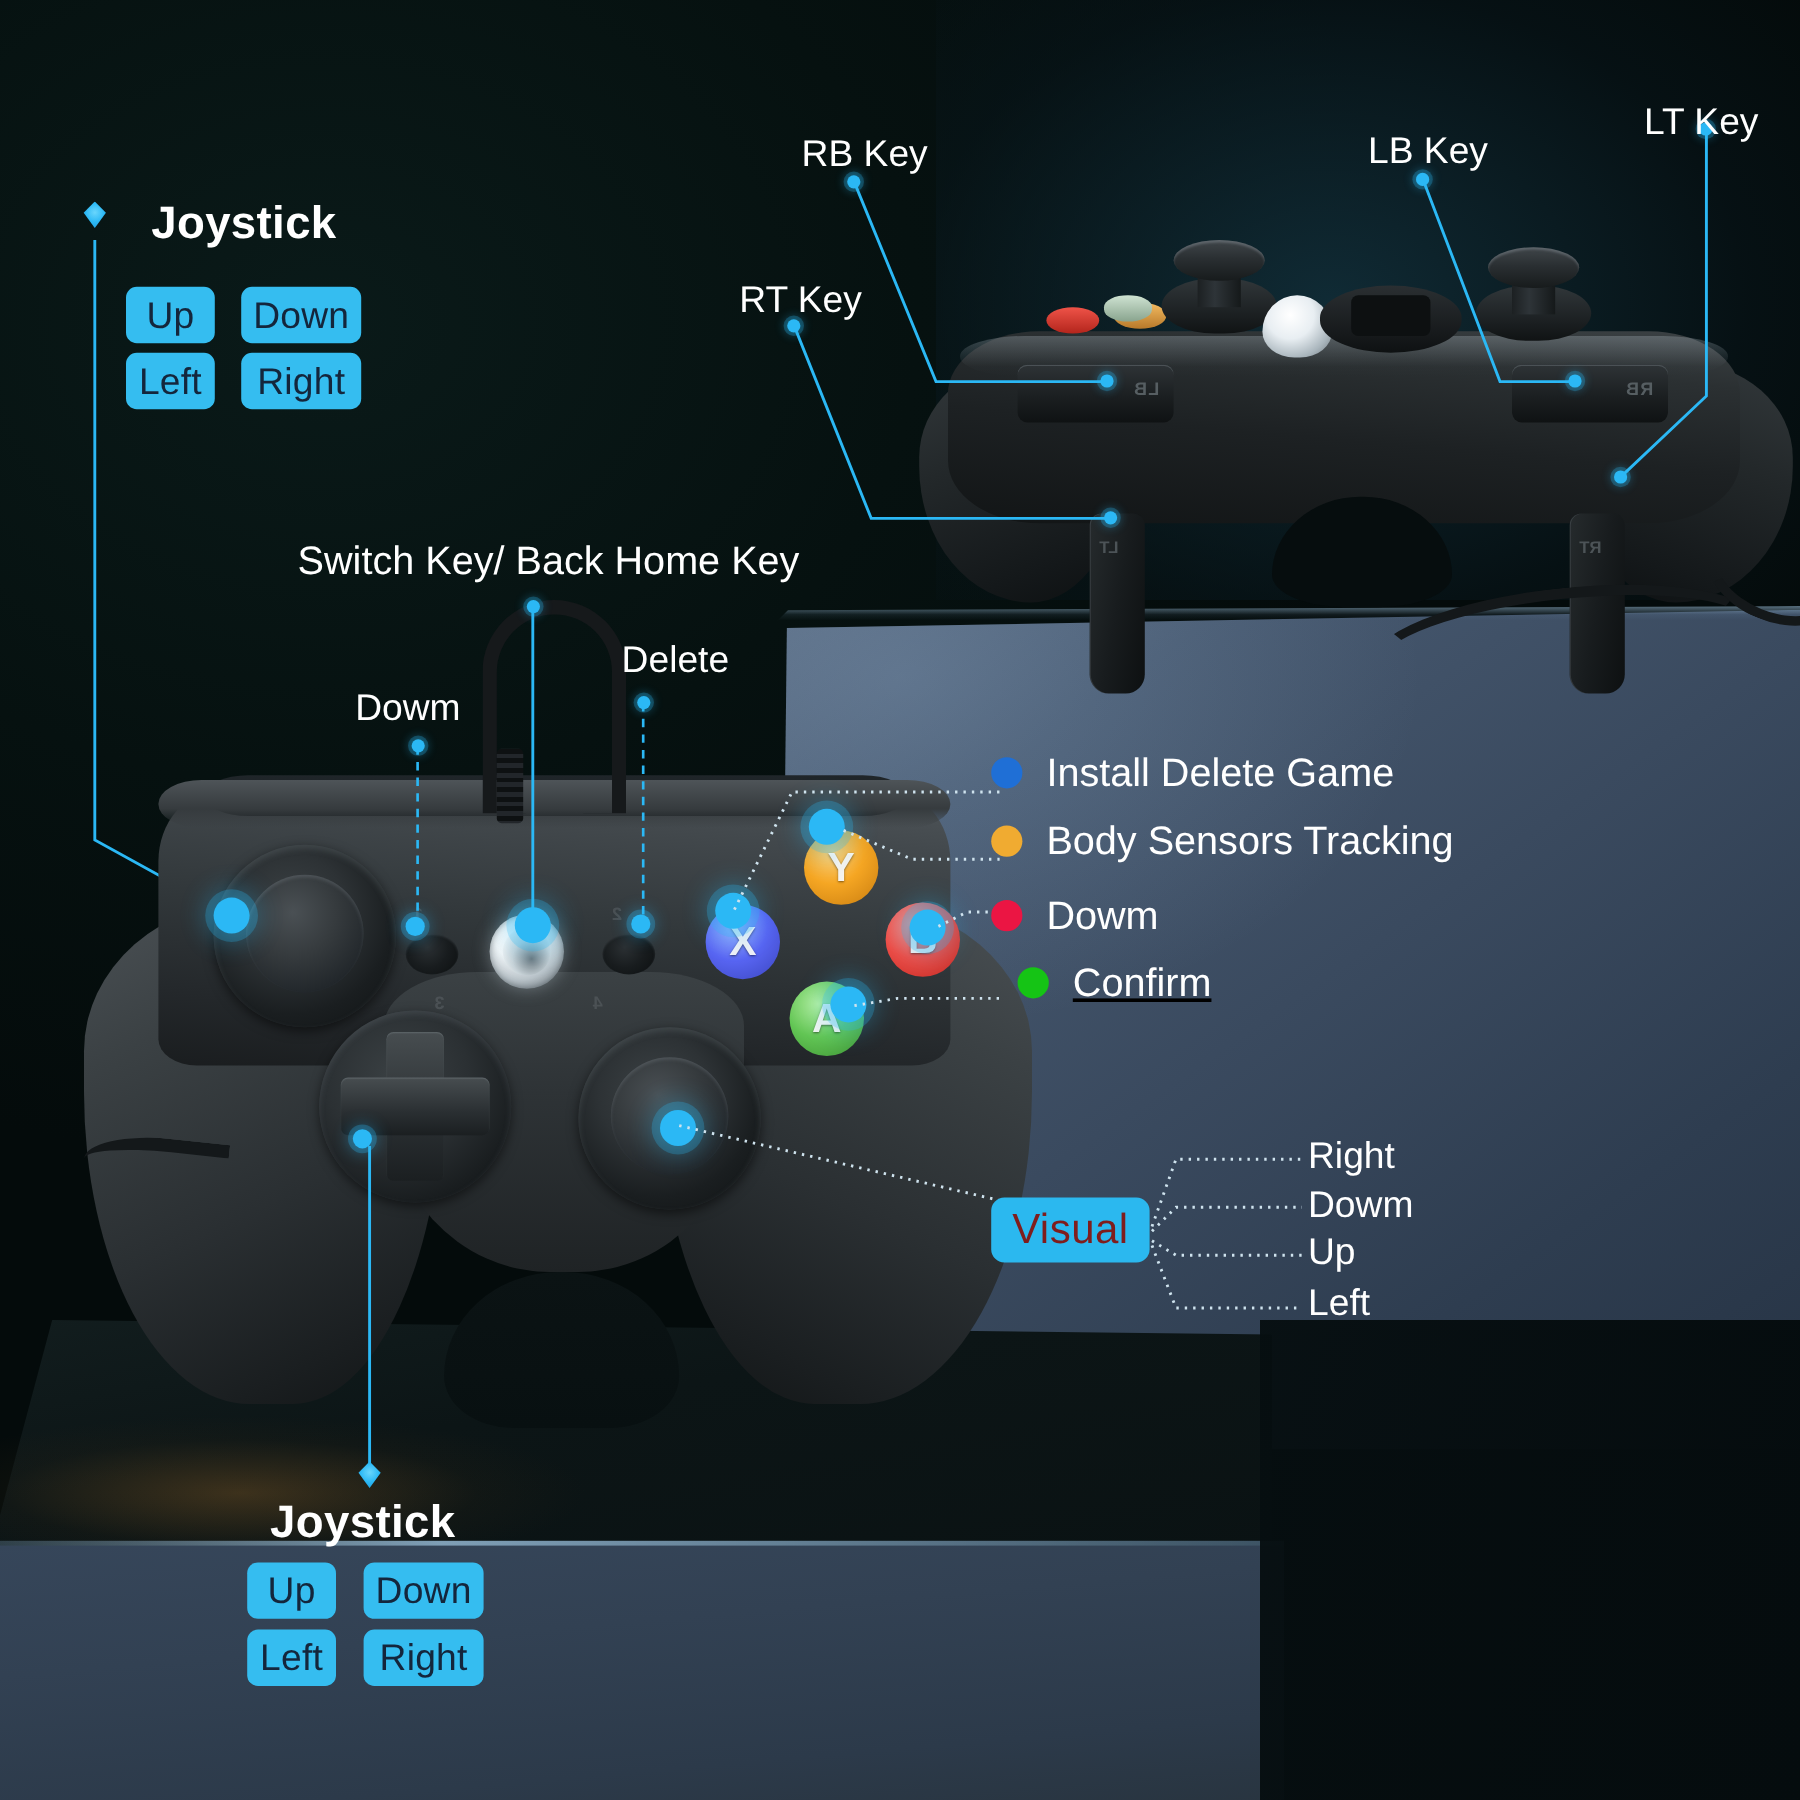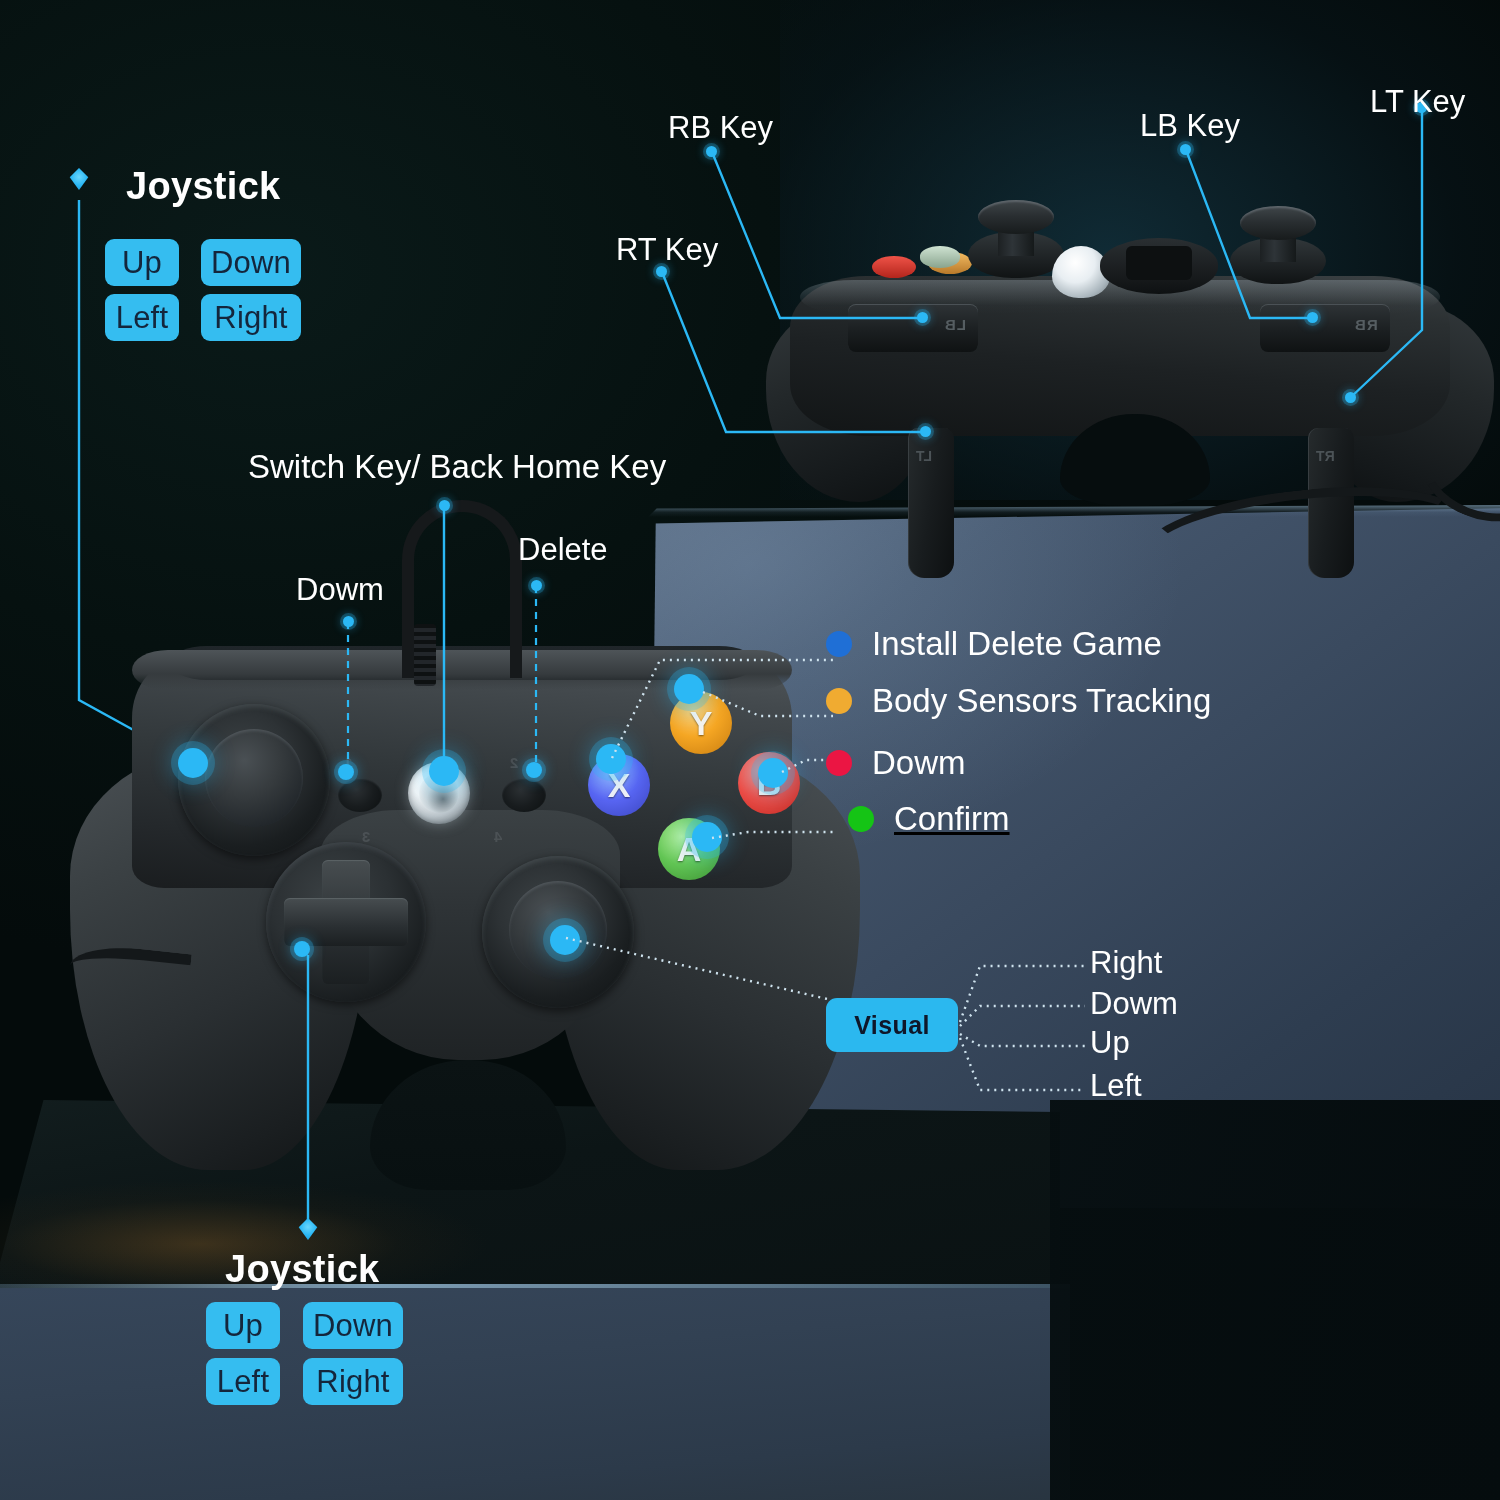--- a/index.html
+++ b/index.html
@@ -319,8 +319,8 @@
     height: 47px; letter-spacing: .2px;
   }
   .chip-visual {
-    position: absolute; background: #2bb8ef; color: #0f172a;
-    border-radius: 11px; font-weight: bold; font-size: 25px;
+    position: absolute; background: #2bb8ef; color: #7f1d1d;
+    border-radius: 11px; font-weight: normal; font-size: 35px;
     display: flex; align-items: center; justify-content: center;
     height: 54px; letter-spacing: .4px;
   }

